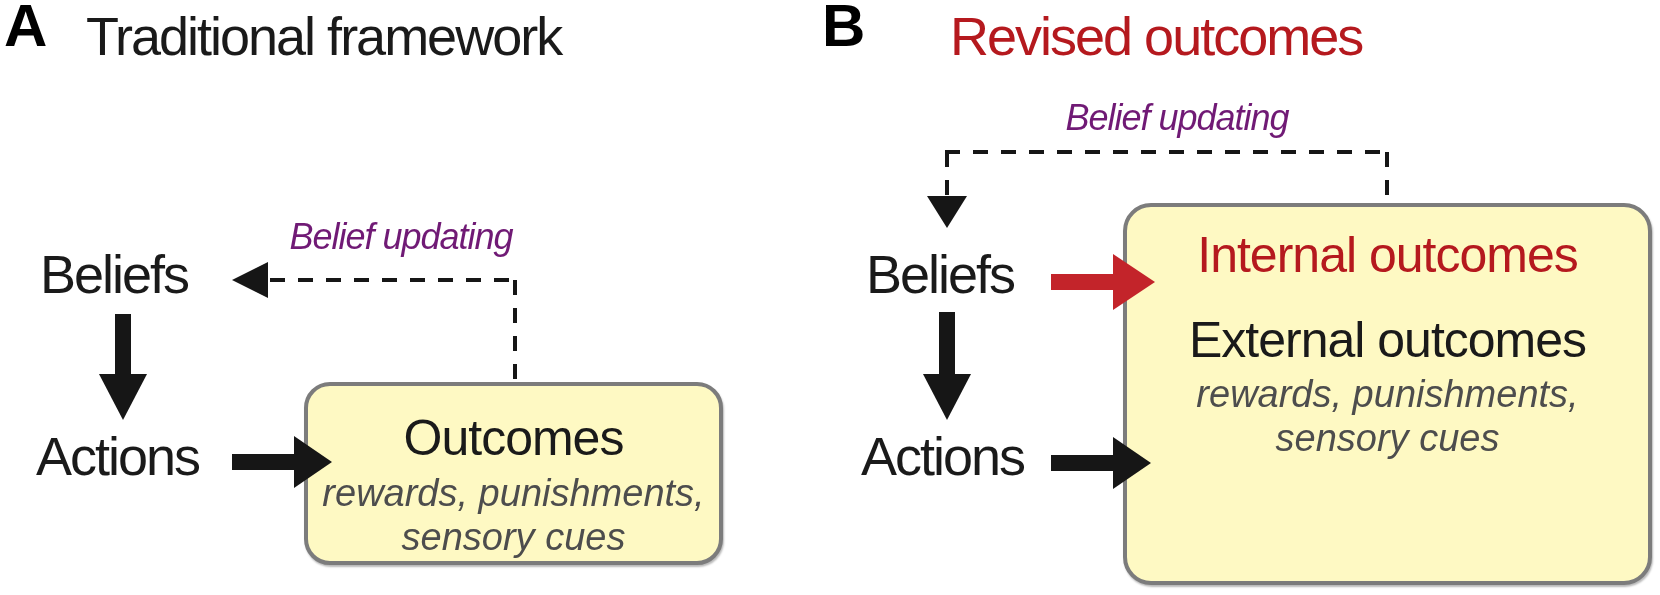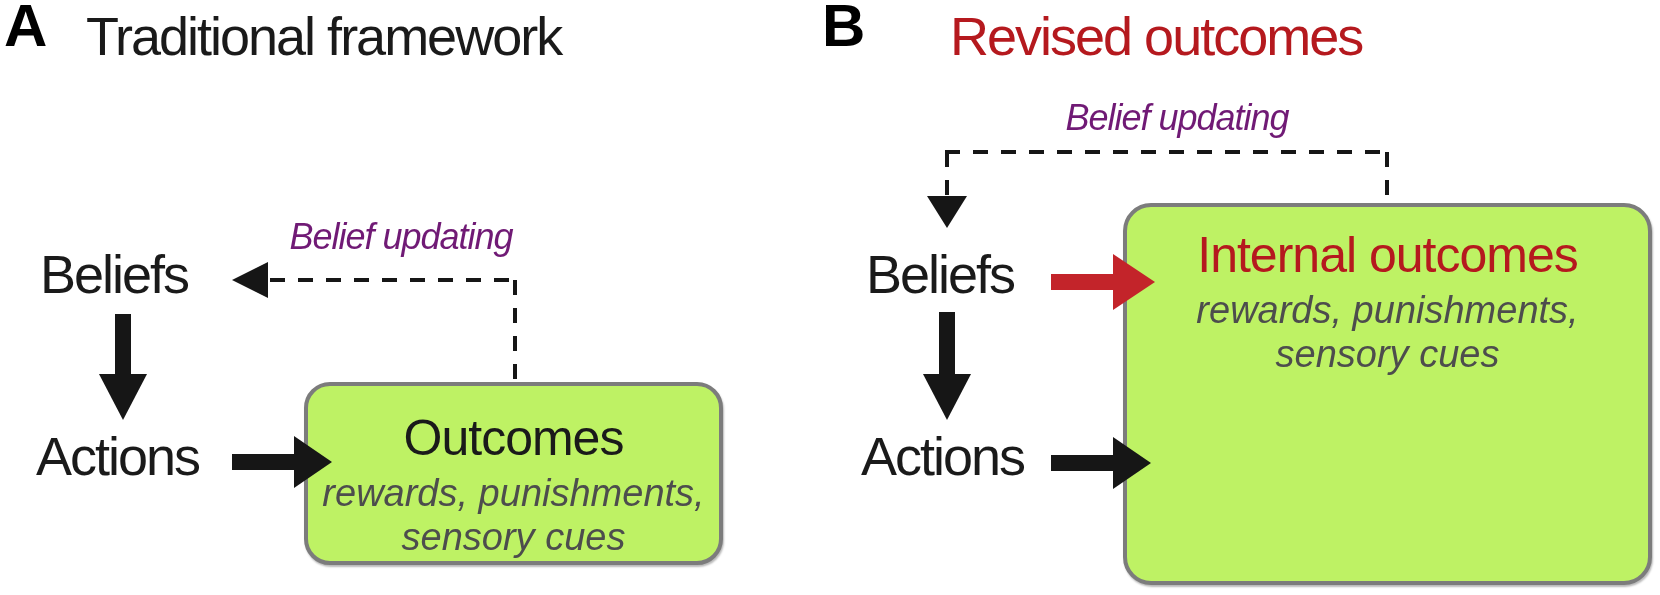--- a/index.html
+++ b/index.html
@@ -55,7 +55,7 @@
   
   .obox{
     box-sizing:border-box;
-    background:#bef264;
+    background:#fef9c3;
     border:4px solid var(--box-border);
     border-radius:26px;
     box-shadow:1px 2px 2px rgba(0,0,0,0.28);

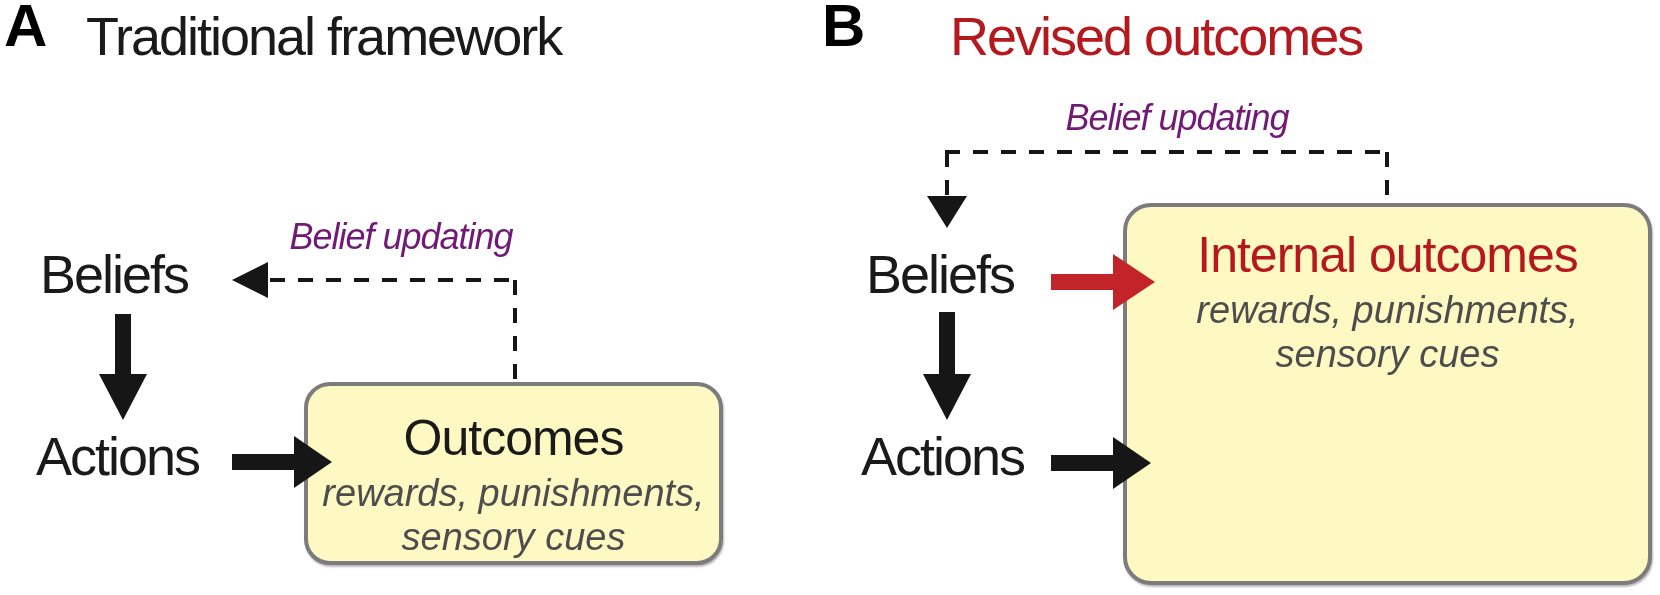--- a/index.html
+++ b/index.html
@@ -124,6 +124,7 @@
 
   <div class="abs obox" style="left:1123px;top:203px;width:529px;height:382px;border-radius:28px;">
     <div class="box-heading red-text" style="margin-top:22px;">Internal outcomes</div>
+    <div class="box-heading" style="margin-top:32px;">External outcomes</div>
     <div class="box-sub" style="margin-top:6px;">rewards, punishments,</div>
     <div class="box-sub">sensory cues</div>
   </div>

